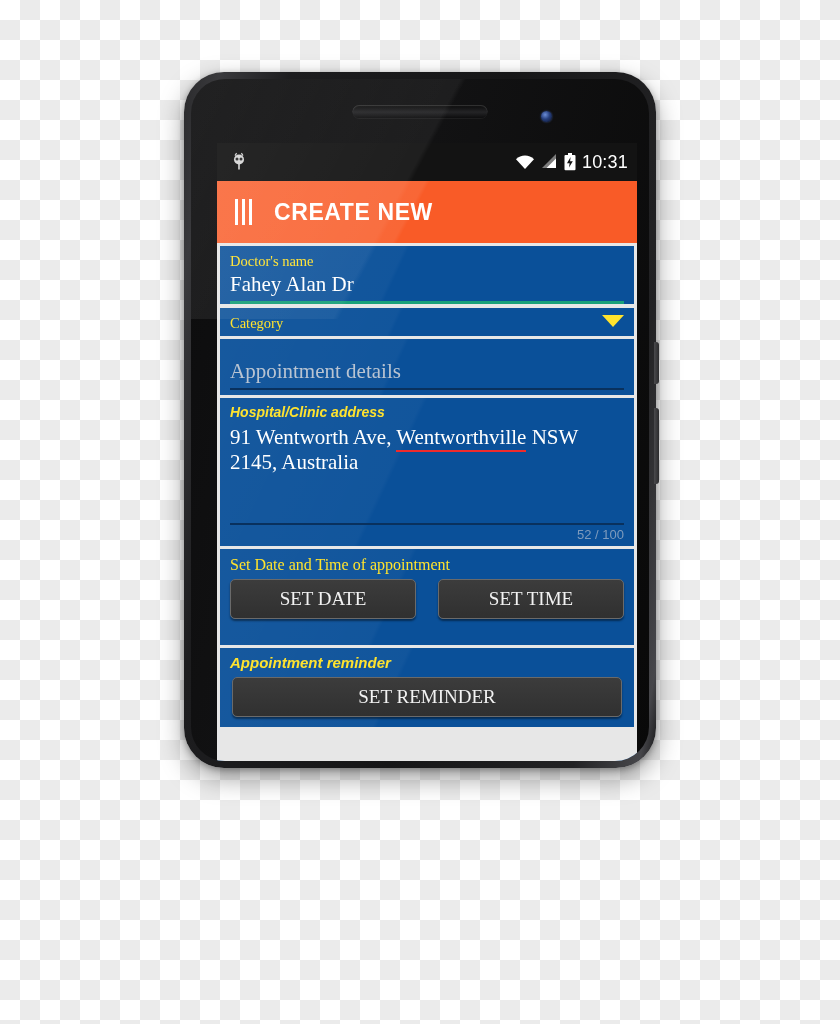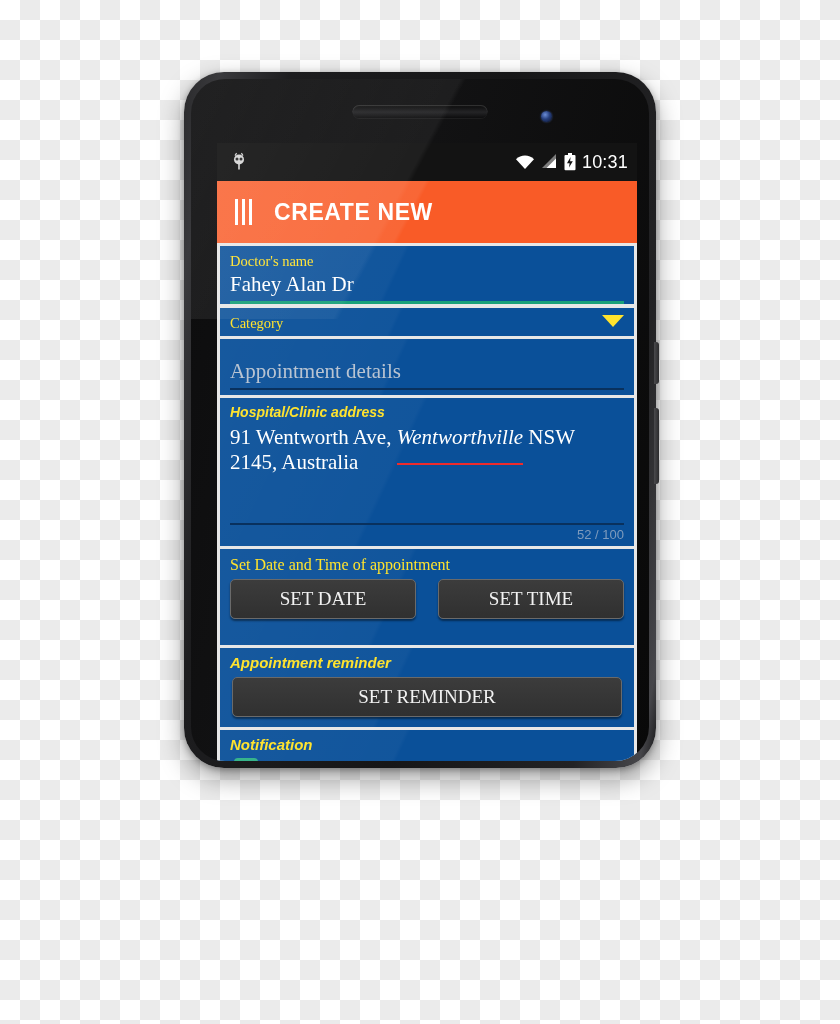--- a/index.html
+++ b/index.html
@@ -110,7 +110,7 @@
   .underline-green{height:3px;background:#19a07a;margin:0 10px 4px 10px;}
   .underline-dark{height:2px;background:#09315e;margin:0 10px 0 10px;}
   .spell{
-    border-bottom:2.5px solid #ef2b2b;padding-bottom:14px;font-style:italic;
+    border-bottom:2.5px solid #ef2b2b;padding-bottom:1px;
   }
   .counter{
     text-align:right;color:#7e9bbd;font-size:13px;padding:2px 10px 4px 0;

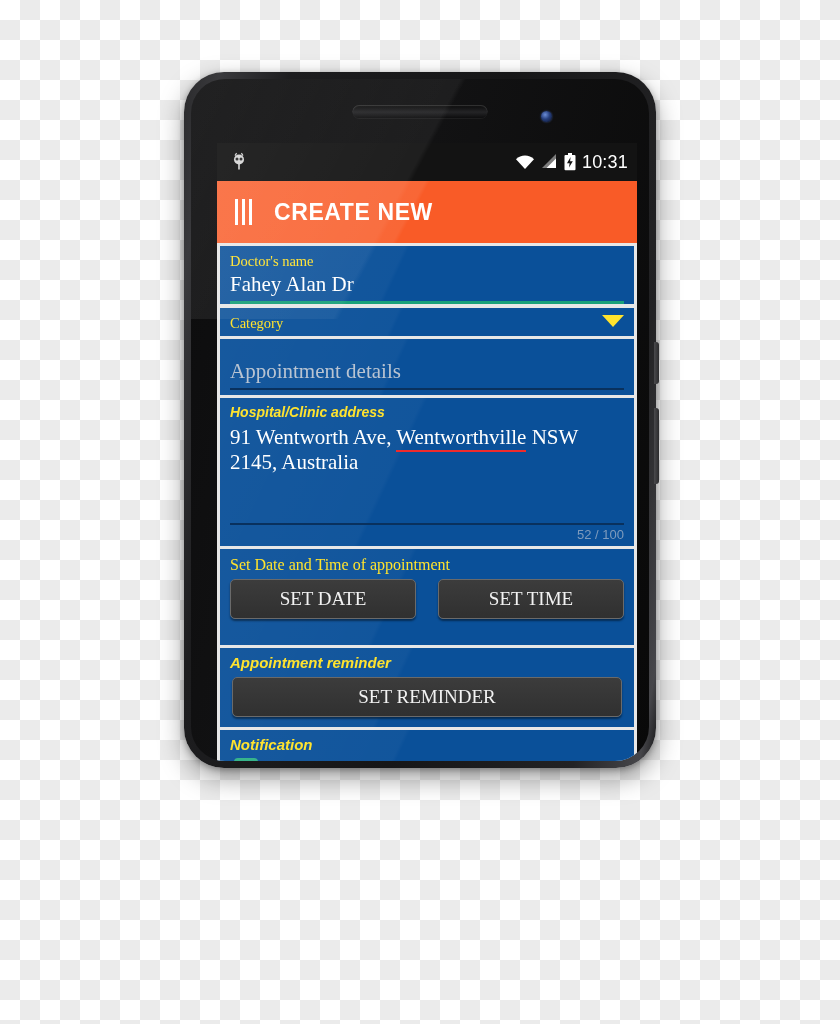--- a/index.html
+++ b/index.html
@@ -262,14 +262,6 @@
           </div>
         </div>
 
-        <div class="card" style="position:relative;">
-          <div class="lbl ital" style="font-size:15px;">Notification</div>
-          <div class="cbrow">
-            <div class="cbox"></div>
-            <div class="cbtxt">Notification</div>
-          </div>
-          <div class="fade"></div>
-        </div>
 
       </div>
     </div>

